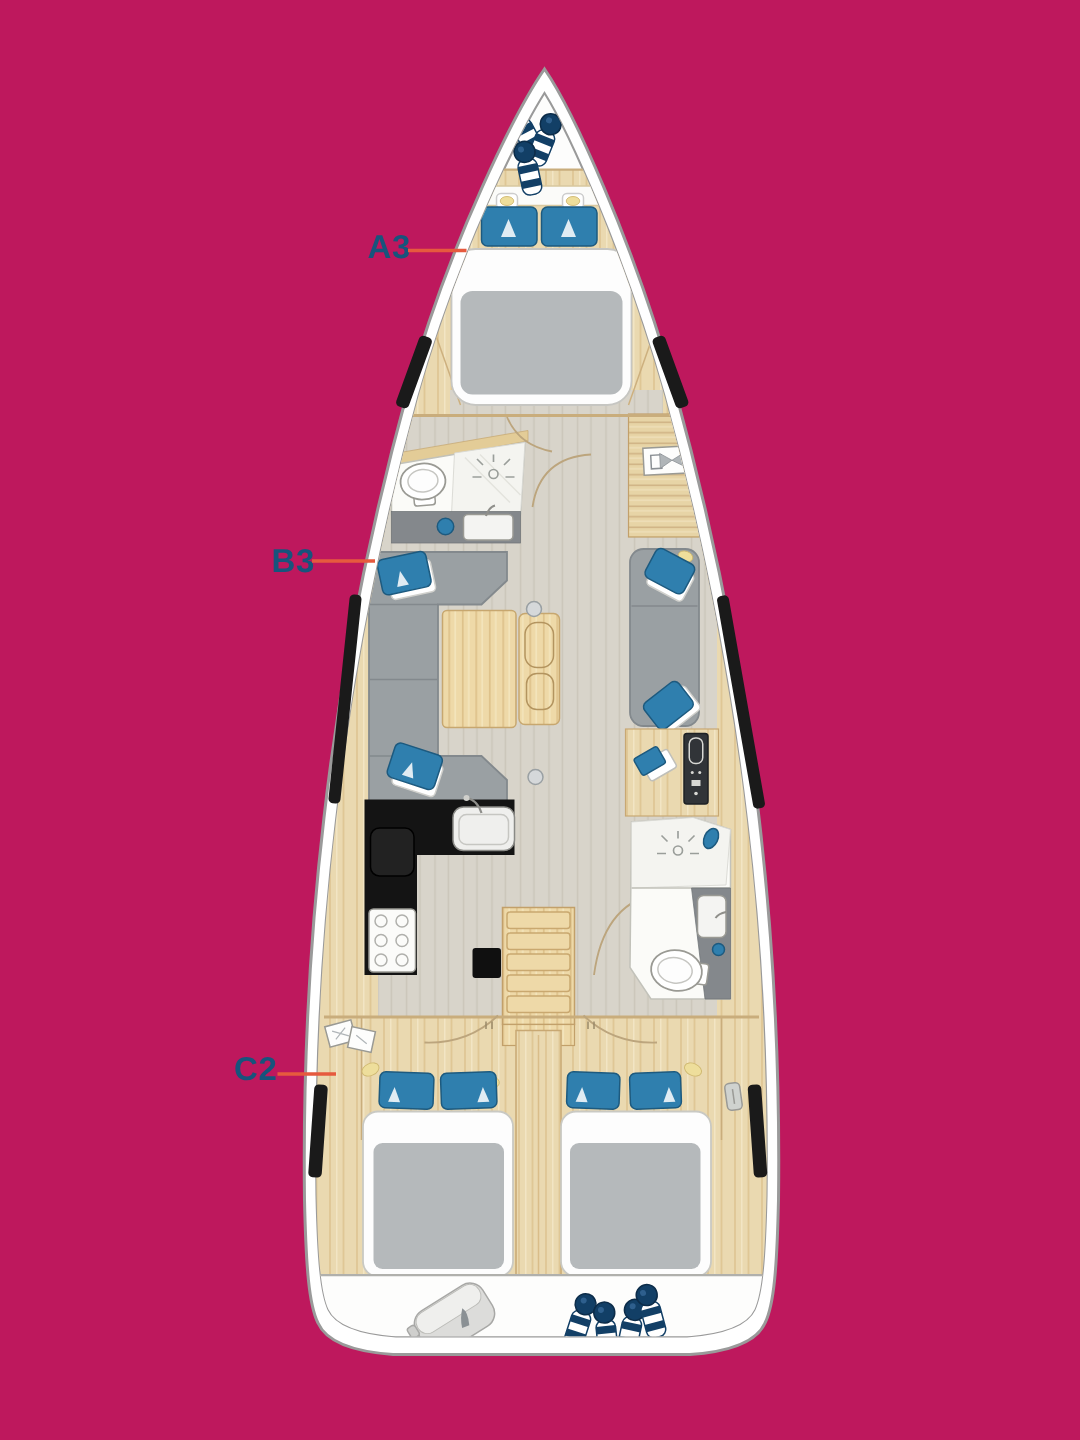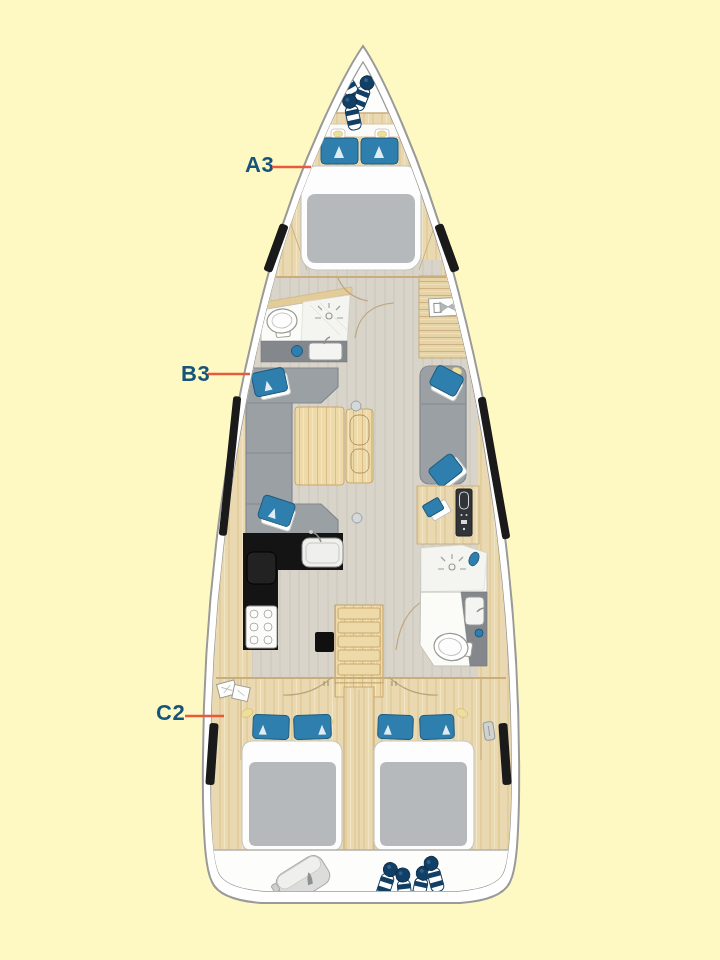--- a/index.html
+++ b/index.html
@@ -3,7 +3,7 @@
 <meta charset="utf-8">
 <style>
   html,body{margin:0;padding:0;background:#ffffff;}
-  .stage{position:relative;width:720px;height:960px;background:#fef9c3;overflow:hidden;
+  .stage{position:relative;width:720px;height:960px;background:#be185d;overflow:hidden;
          font-family:"Liberation Sans",sans-serif;}
   svg{position:absolute;left:0;top:0;}
   text.cabin-label{font-family:"Liberation Sans",sans-serif;font-weight:bold;font-size:22px;letter-spacing:0.5px;}

